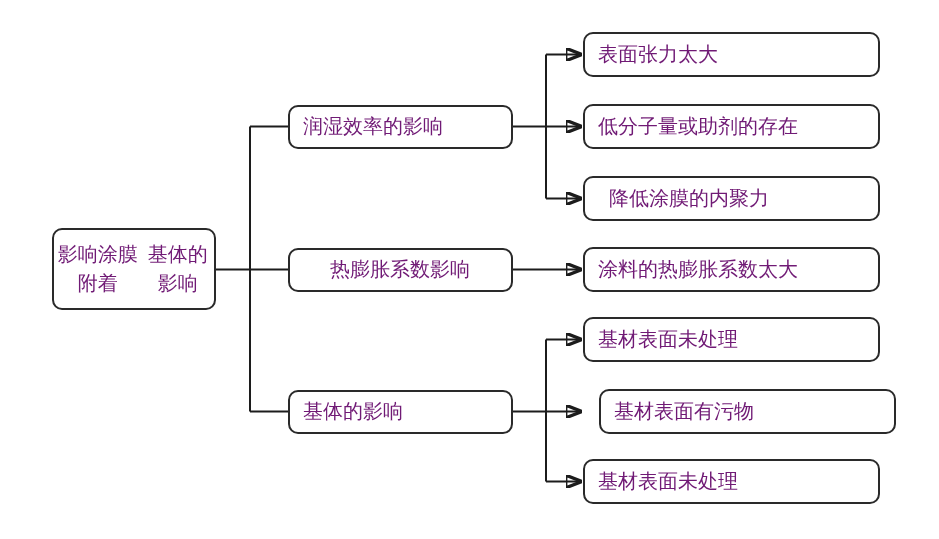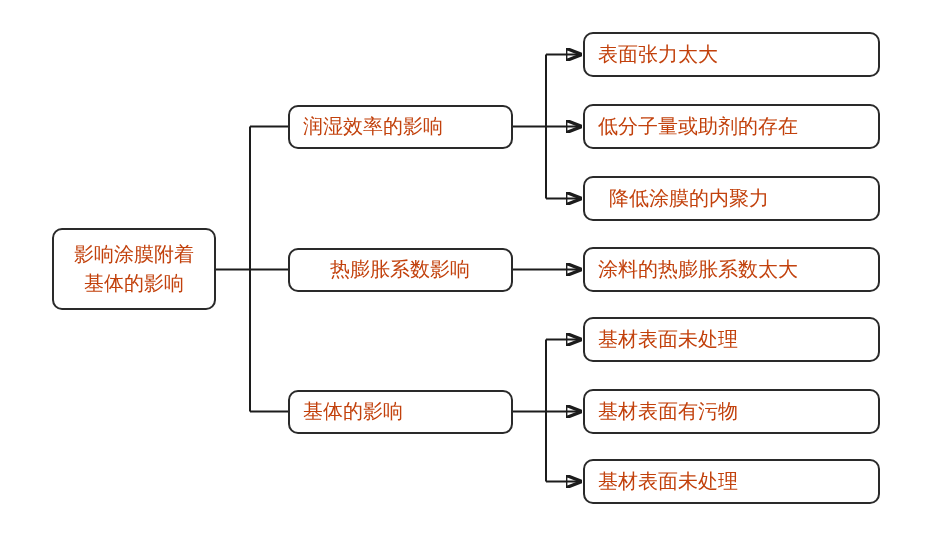--- a/index.html
+++ b/index.html
@@ -33,7 +33,7 @@
     background: #ffffff;
     border: 2px solid #2a2a2a;
     border-radius: 10px;
-    color: #c2410c;
+    color: #701a75;
     font-size: 20px;
     display: flex;
     align-items: center;

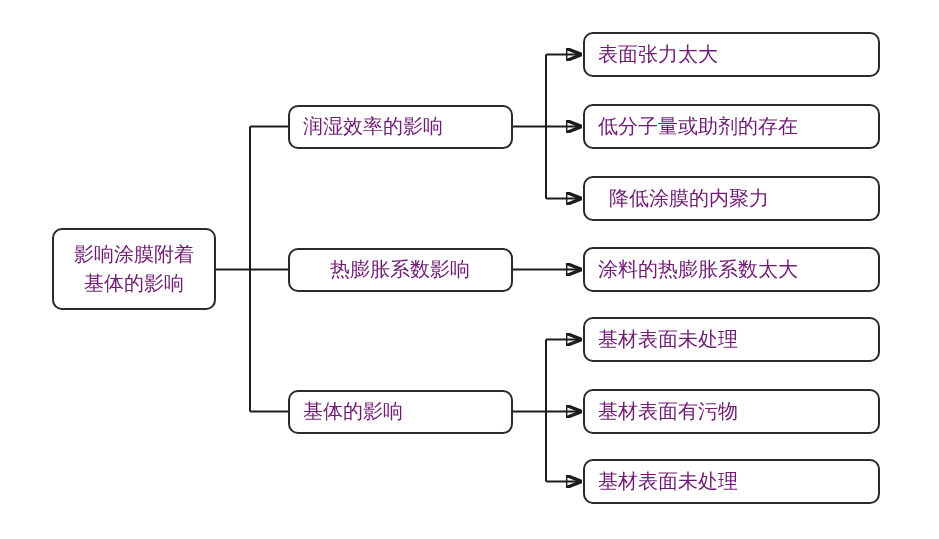--- a/index.html
+++ b/index.html
@@ -43,7 +43,7 @@
     top: 228px;
     width: 164px;
     height: 82px;
-    flex-direction: column;
+    flex-direction: row;
     justify-content: center;
     text-align: center;
     line-height: 1.45;

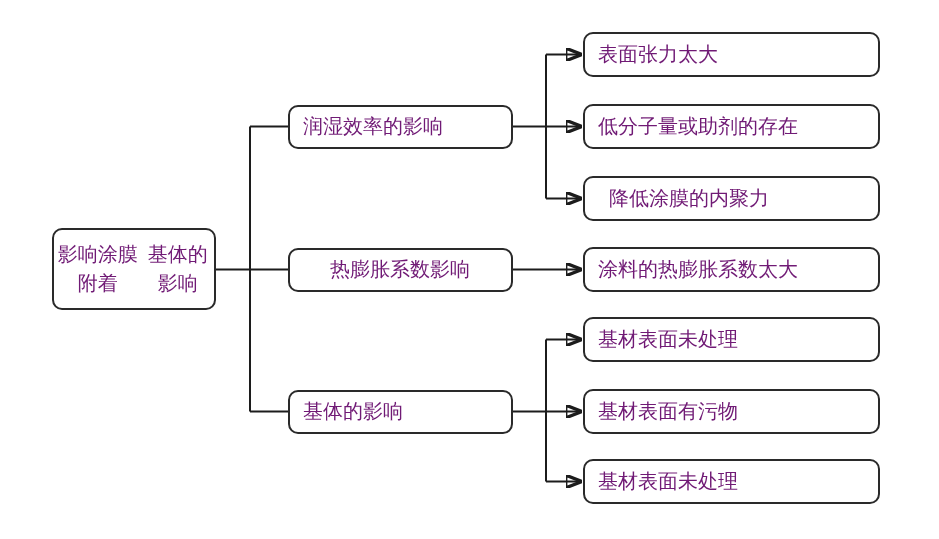--- a/index.html
+++ b/index.html
@@ -68,7 +68,7 @@
   .l3 { top: 176px; padding-left: 24px; }
   .l4 { top: 247px; }
   .l5 { top: 317px; }
-  .l6 { top: 389px; }
+  .l6 { top: 389px; margin-left: 16px; }
   .l7 { top: 459px; }
 </style>
 </head>

